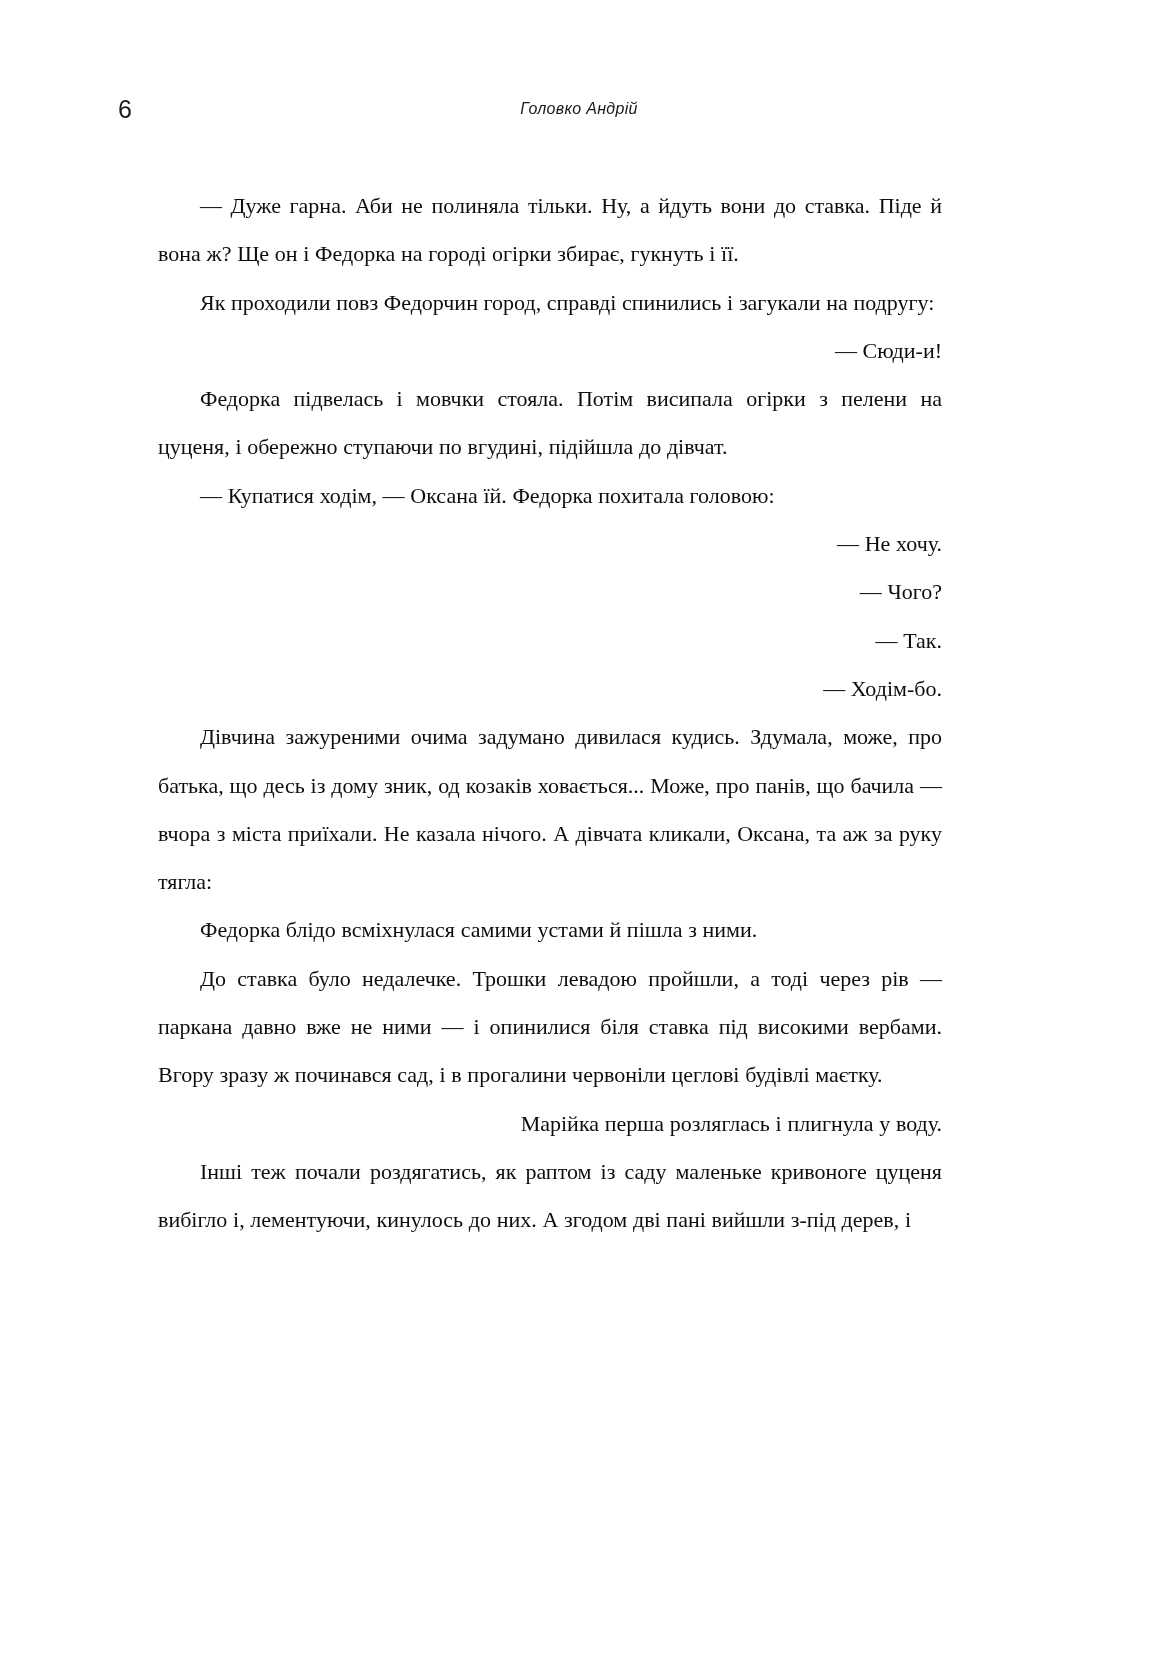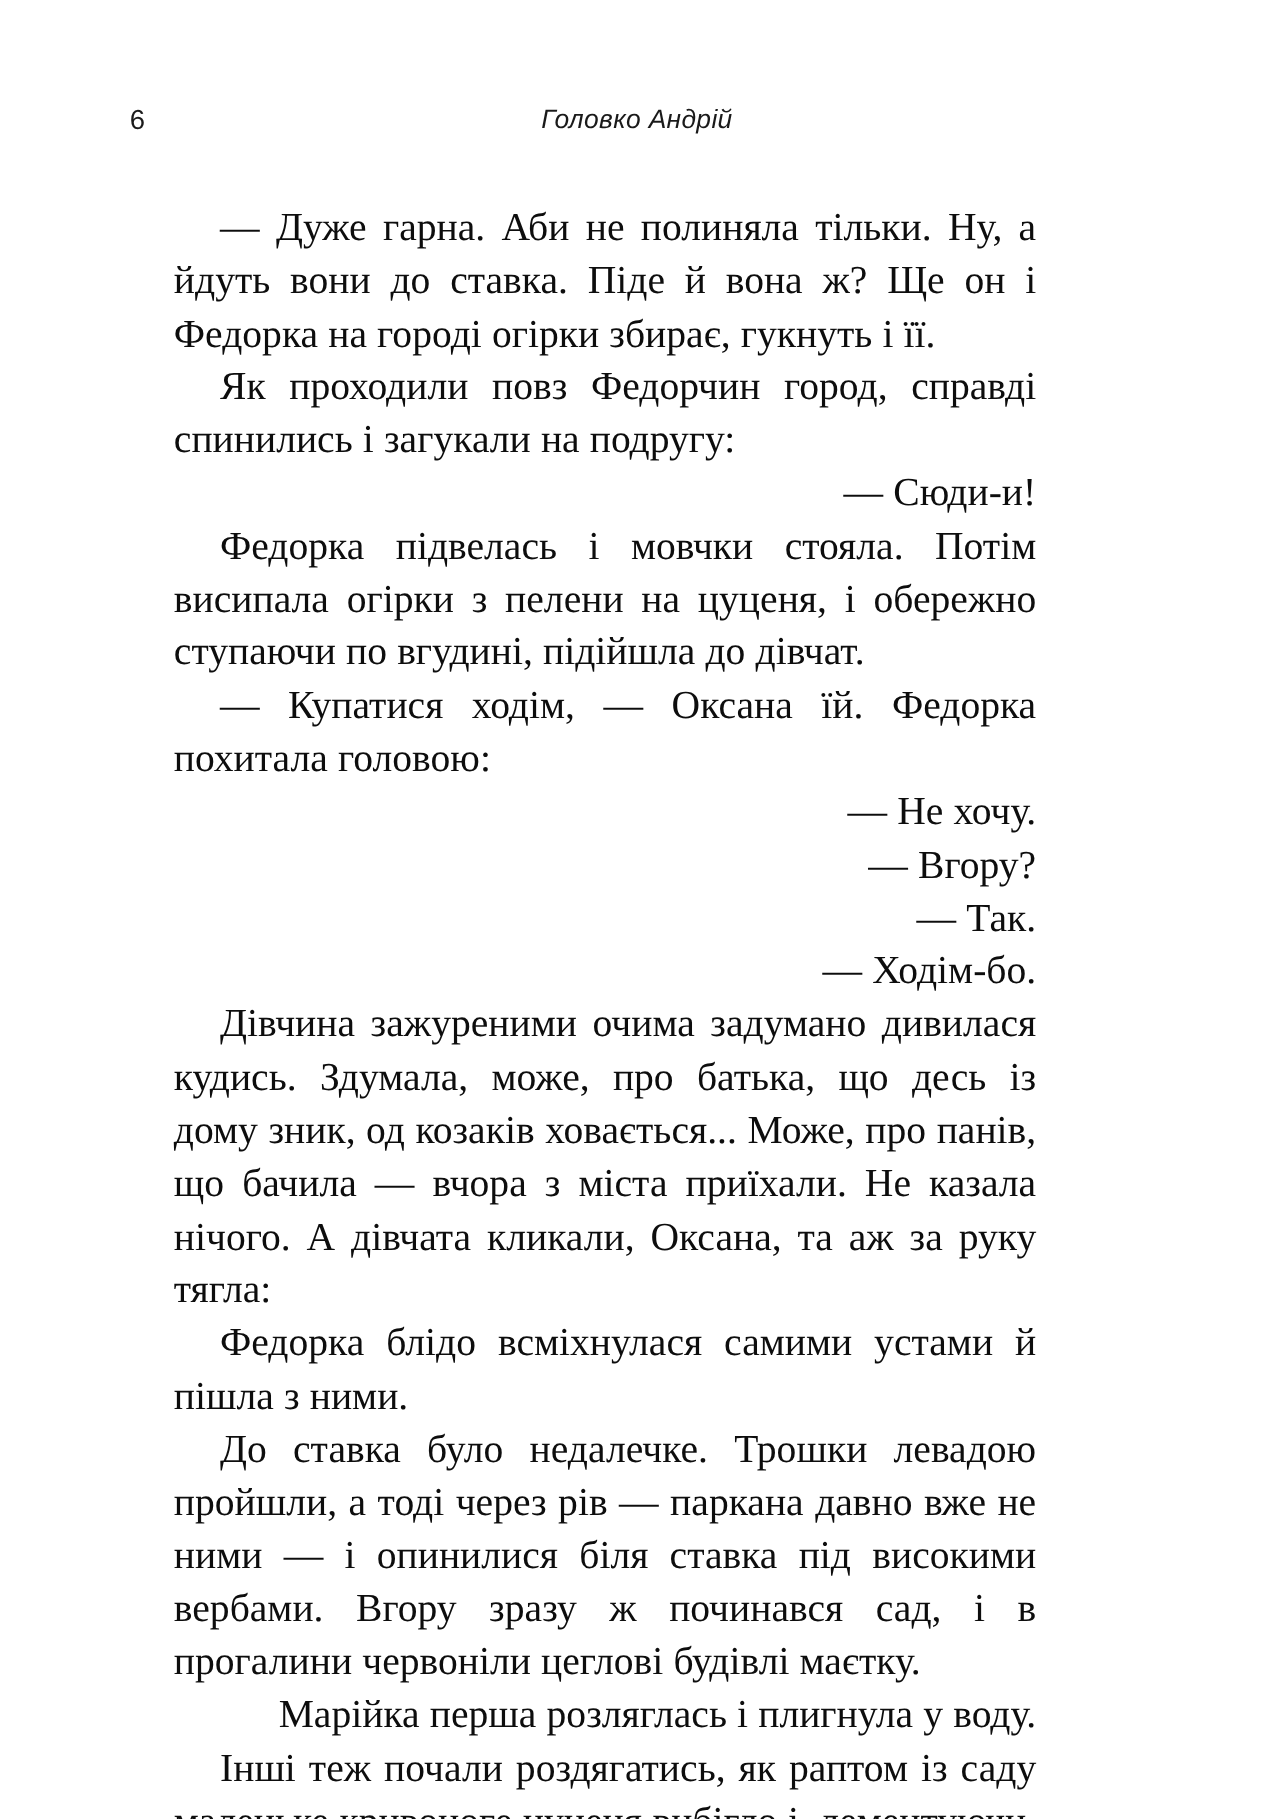--- a/index.html
+++ b/index.html
@@ -46,7 +46,7 @@
     text-align: center;
     font-family: "Liberation Sans", sans-serif;
     font-style: italic;
-    font-size: 24px;
+    font-size: 16px;
     line-height: 34px;
     color: #1a1a1a;
     letter-spacing: 0.3px;

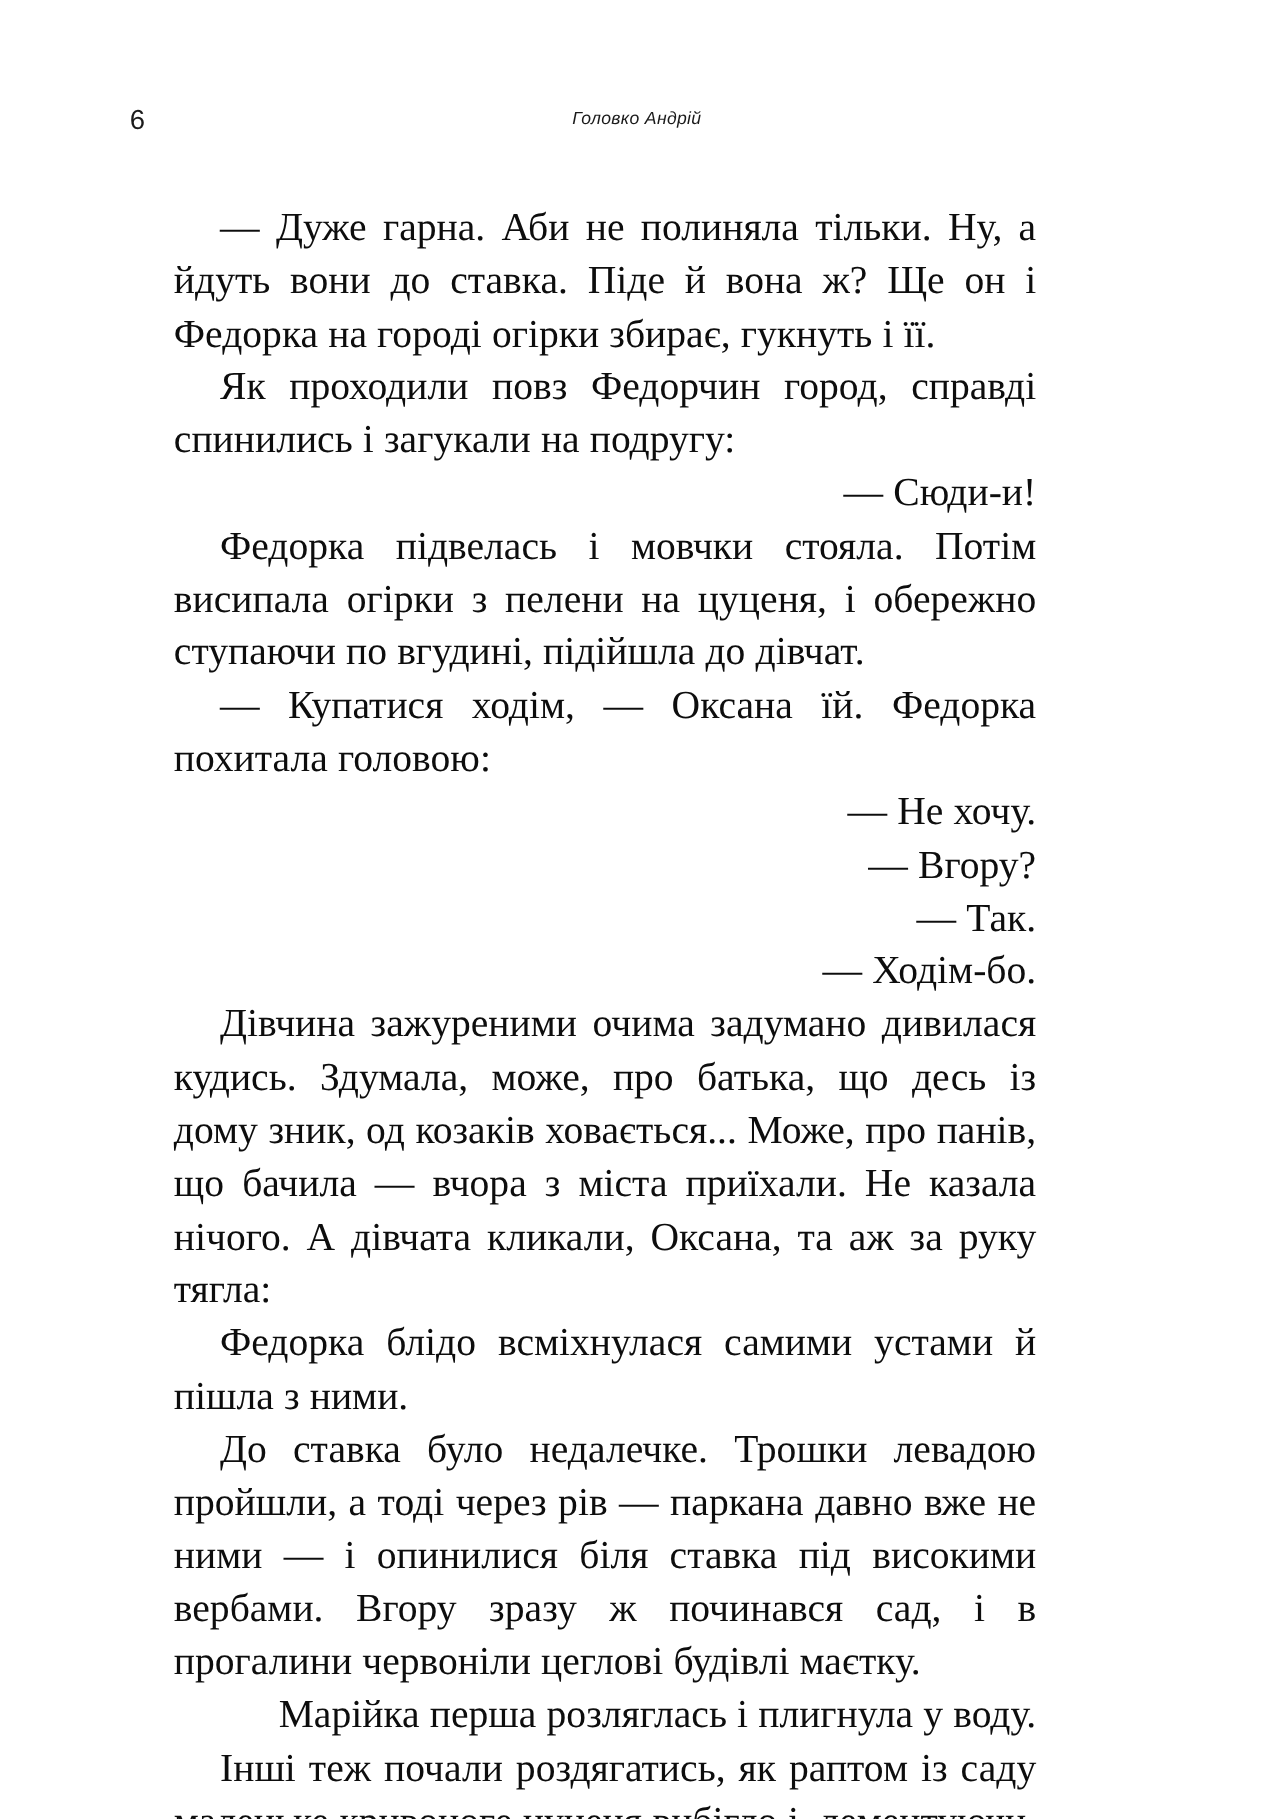--- a/index.html
+++ b/index.html
@@ -63,7 +63,7 @@
   p.para {
     margin: 0;
     font-family: "Liberation Serif", "DejaVu Serif", serif;
-    font-size: 36px;
+    font-size: 22px;
     line-height: 48.3px;
     color: #0d0d0d;
     text-align: justify;

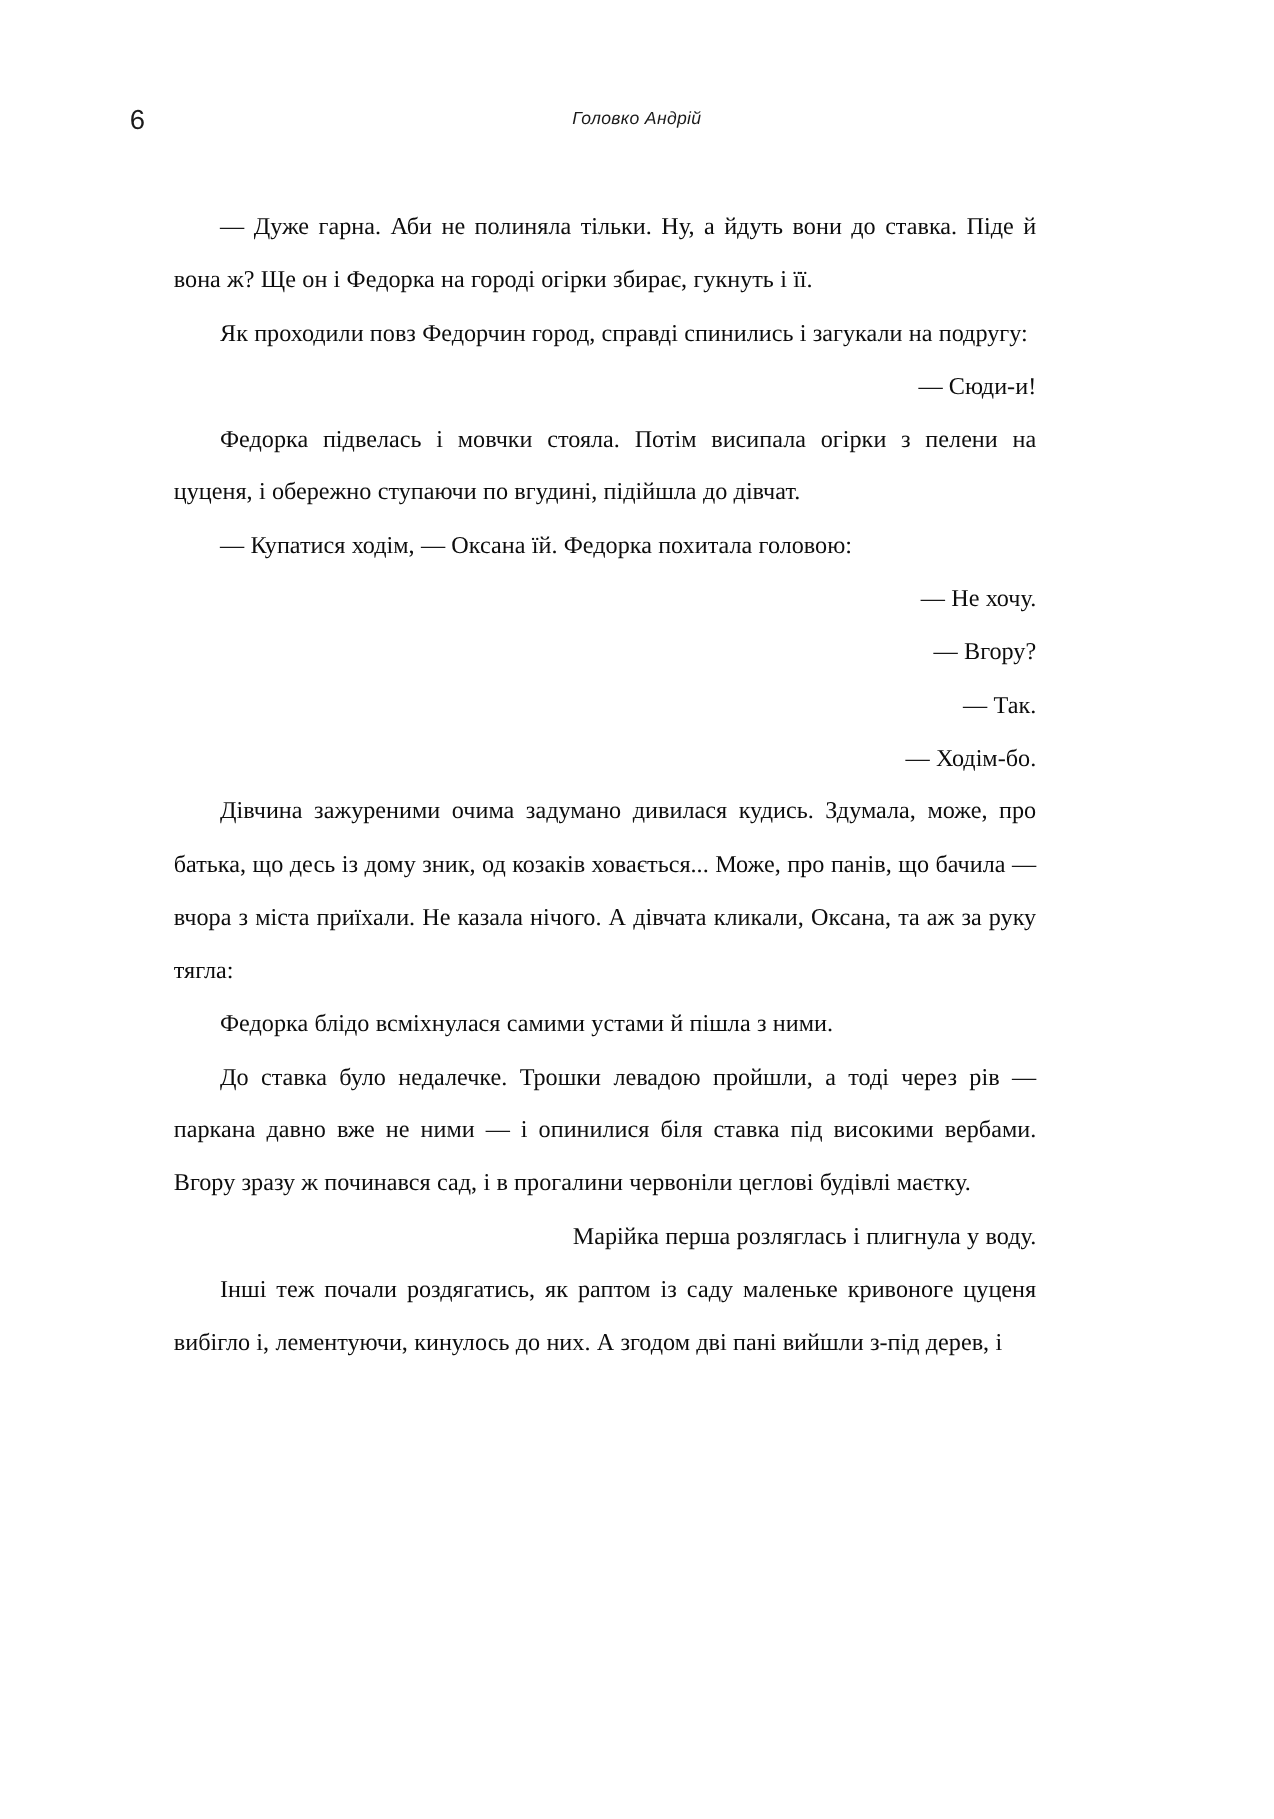--- a/index.html
+++ b/index.html
@@ -98,7 +98,7 @@
       <p class="para">Федорка підвелась і мовчки стояла. Потім висипала огірки з пелени на цуценя, і обережно ступаючи по вгудині, підійшла до дівчат.</p>
       <p class="para">— Купатися ходім, — Оксана їй. Федорка похитала головою:</p>
       <p class="para short">— Не хочу.</p>
-      <p class="para short">— Вгору?</p>
+      <p class="para short">— Чого?</p>
       <p class="para short">— Так.</p>
       <p class="para short">— Ходім-бо.</p>
       <p class="para">Дівчина зажуреними очима задумано дивилася кудись. Здумала, може, про батька, що десь із дому зник, од козаків ховається... Може, про панів, що бачила — вчора з міста приїхали. Не казала нічого. А дівчата кликали, Оксана, та аж за руку тягла:</p>

